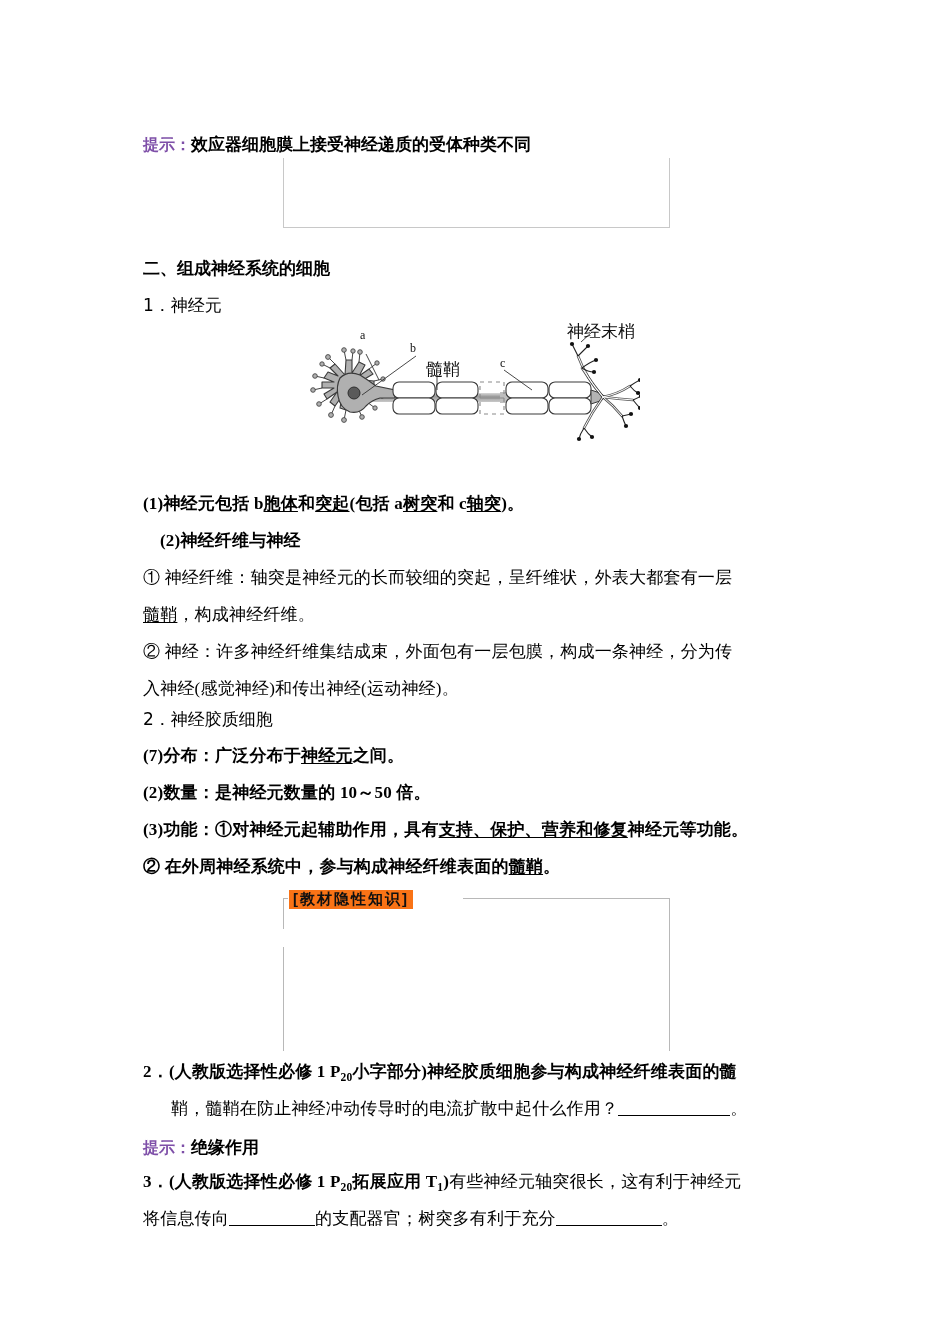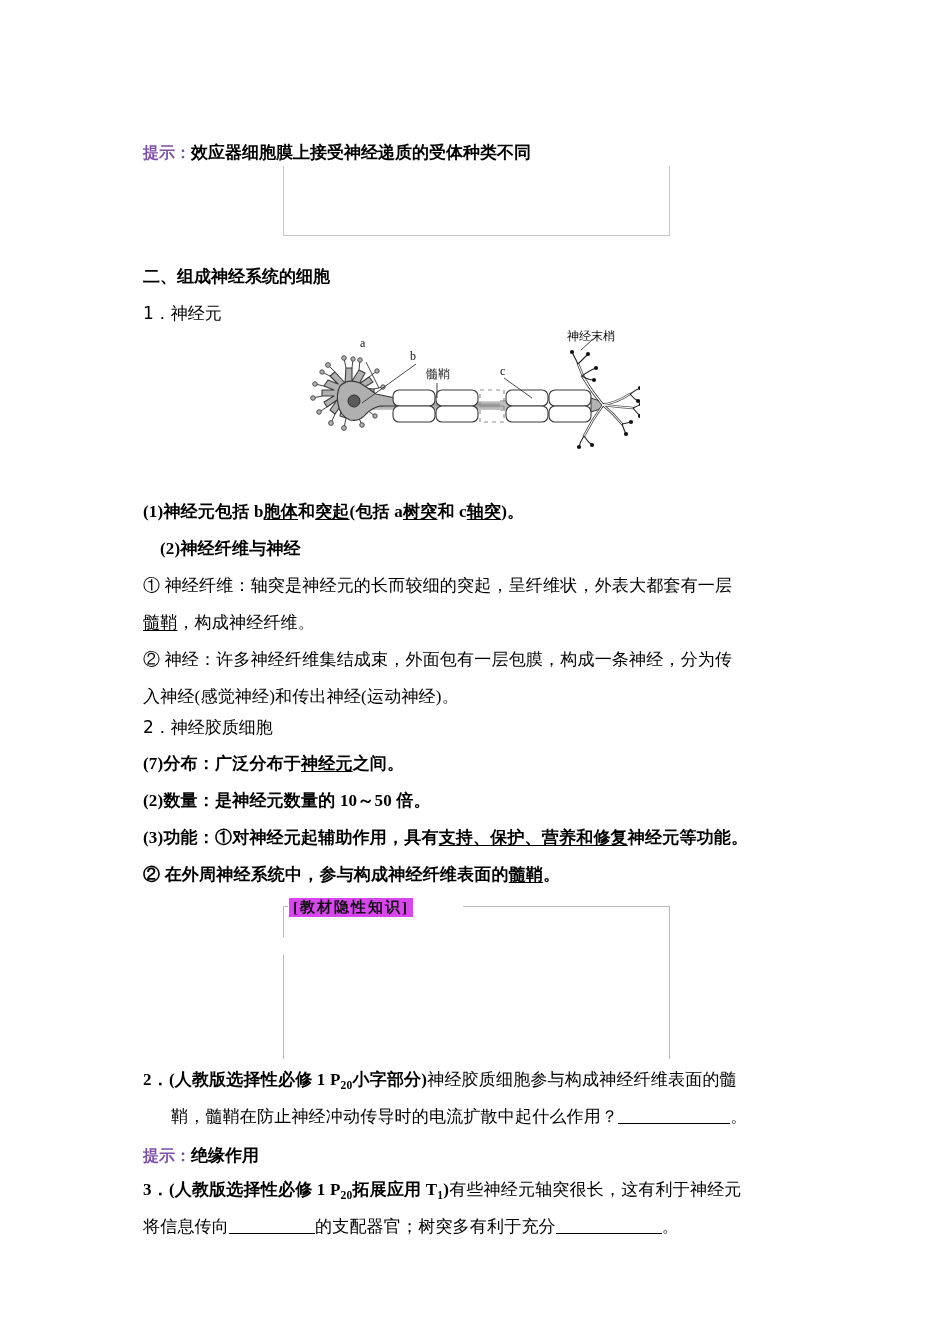--- a/index.html
+++ b/index.html
@@ -17,7 +17,7 @@
   }
   .page {
     position: absolute;
-    left: 0; top: 16px;
+    left: 0; top: 8px;
     width: 950px;
     height: 1008px;
   }

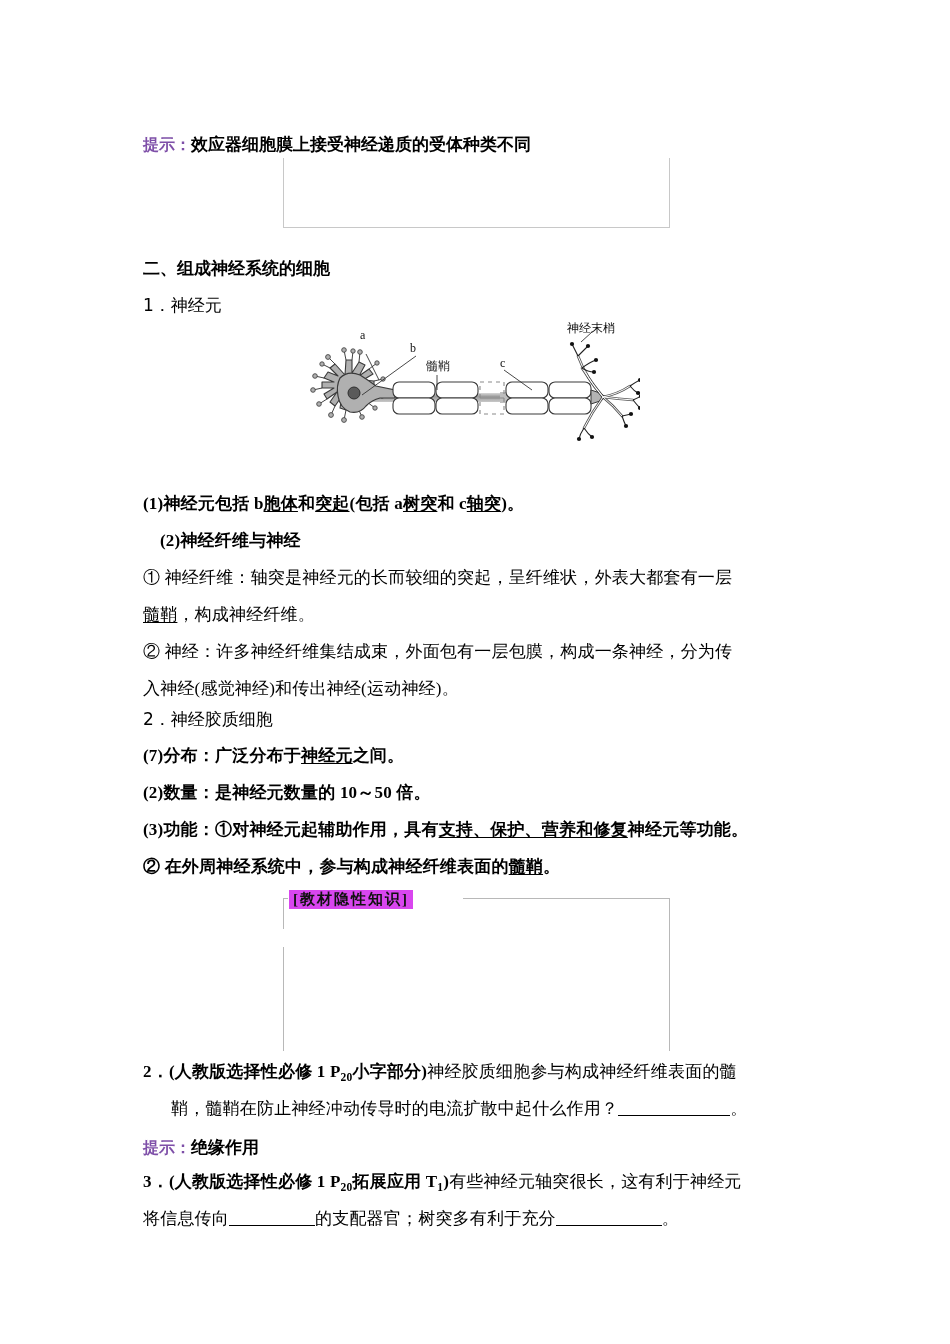--- a/index.html
+++ b/index.html
@@ -109,7 +109,7 @@
   .dlabel-cn {
     position: absolute;
     font-family: "DejaVu Sans", "Liberation Sans", sans-serif;
-    font-size: 12px;
+    font-size: 17px;
     white-space: nowrap;
     color: #111;
     text-align: right;

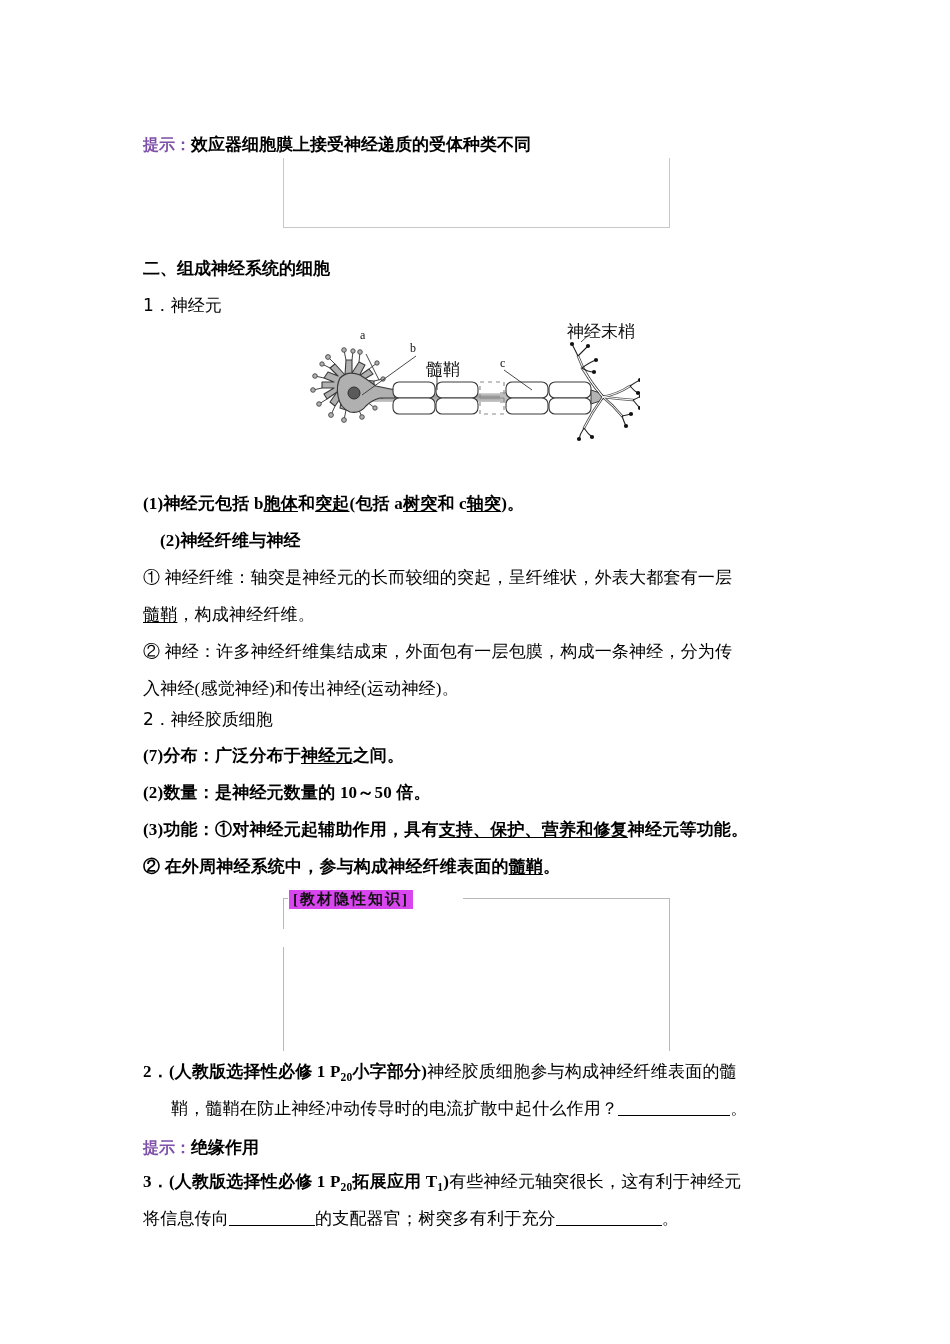--- a/index.html
+++ b/index.html
@@ -81,9 +81,9 @@
   }
   .fieldset-legend {
     position: absolute;
-    background: #d946ef;
+    background: #f97316;
     padding: 0 4px;
-    font-family: Liberation Serif, serif;
+    font-family: Liberation Sans, sans-serif;
     font-weight: bold;
     font-size: 15px;
     letter-spacing: 2px;

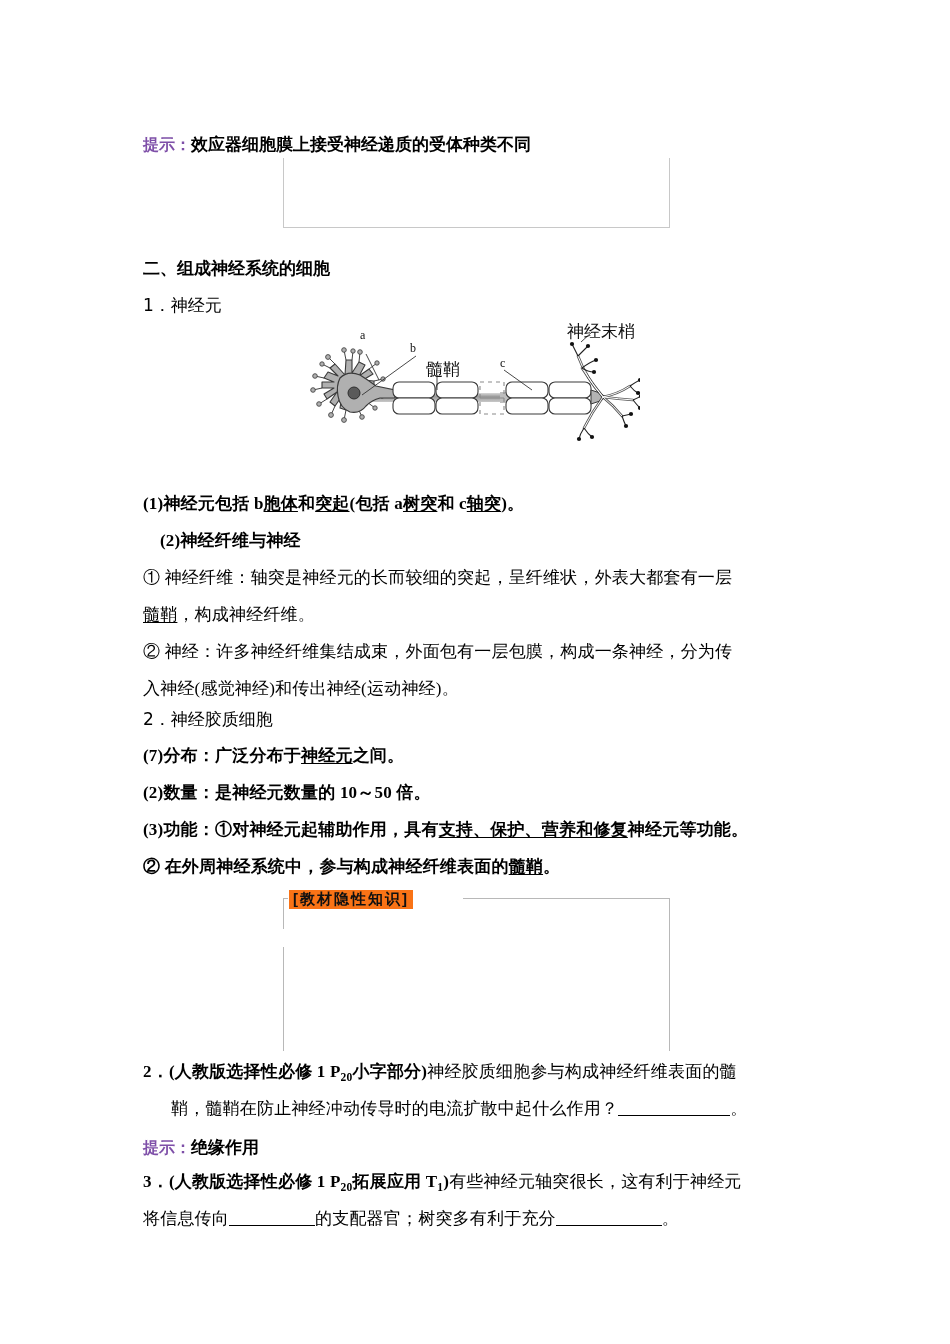--- a/index.html
+++ b/index.html
@@ -316,7 +316,7 @@
   <div class="legend-gap" style="left:280px; top:921px; width:6px; height:18px;"></div>
 
   <div class="line b" style="position:absolute; left:143px; top:1055px;">
-    <span>2．</span><span>(人教版选择性必修 1 P</span><span class="sub">20</span><span>小字部分)</span><span style="font-weight:normal">神经胶质细胞参与构成神经纤维表面的髓</span>
+    <span>2．</span><span>(人教版选择性必修 1 P</span><span class="sub">20</span><span>小字部分)</span><span style="font-weight:bold">神经胶质细胞参与构成神经纤维表面的髓</span>
   </div>
   <div class="line" style="position:absolute; left:171px; top:1092px;">
     <span>鞘，髓鞘在防止神经冲动传导时的电流扩散中起什么作用？</span><span class="blank-l"></span><span>。</span>

